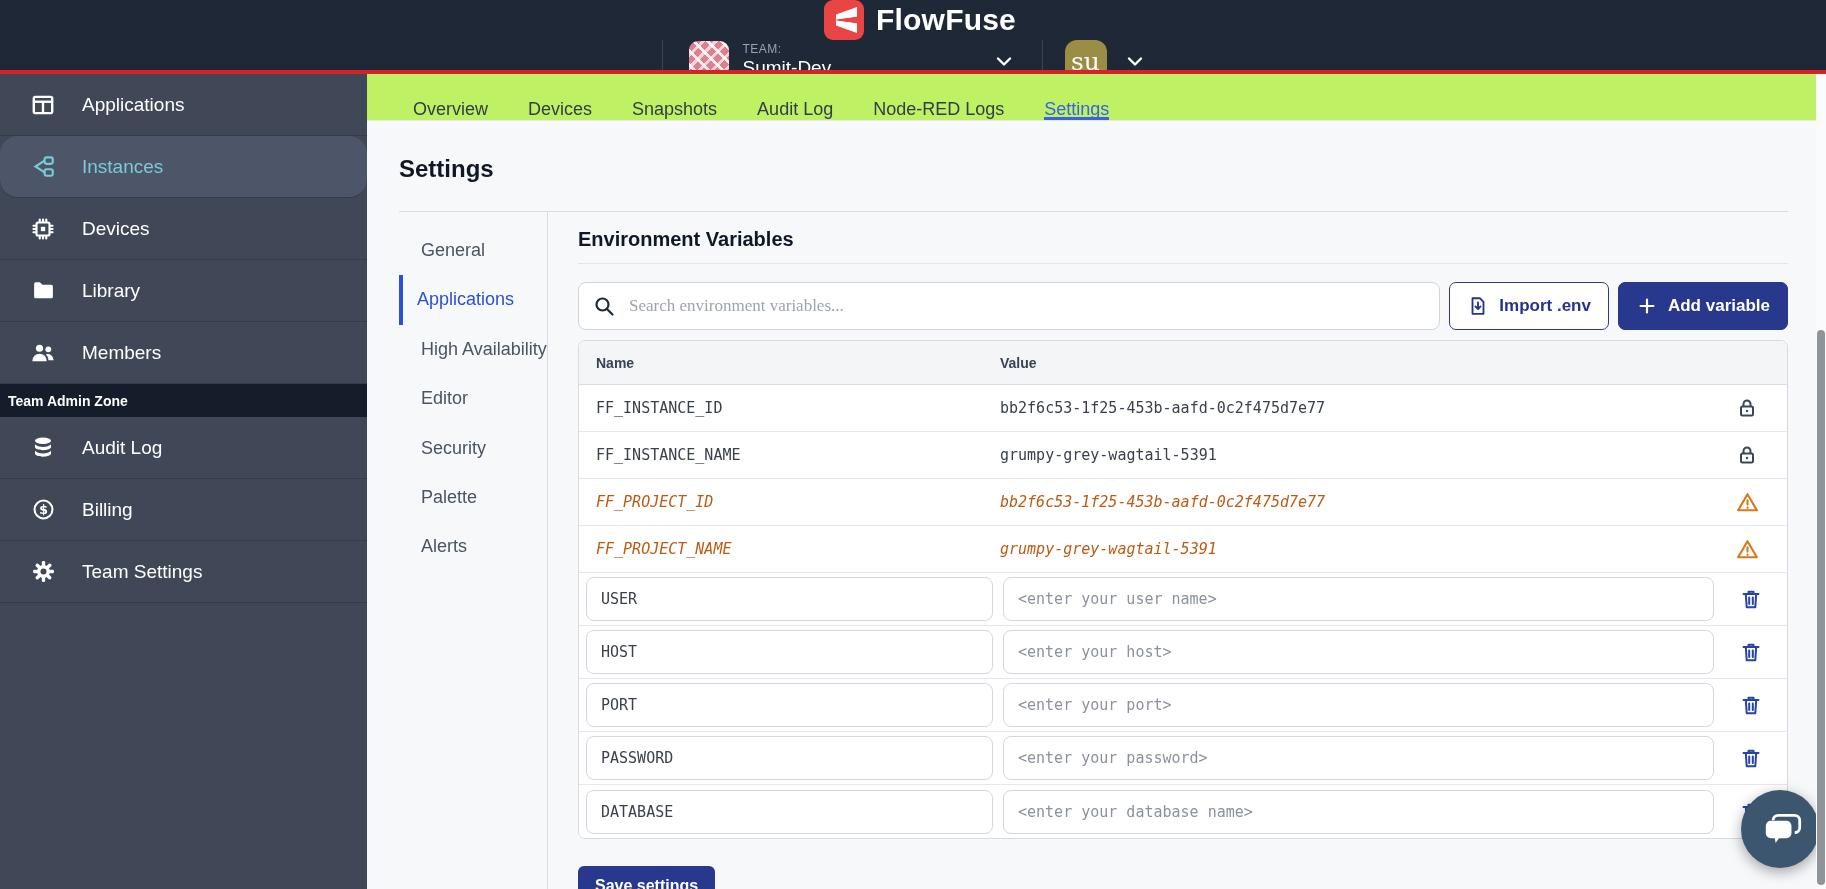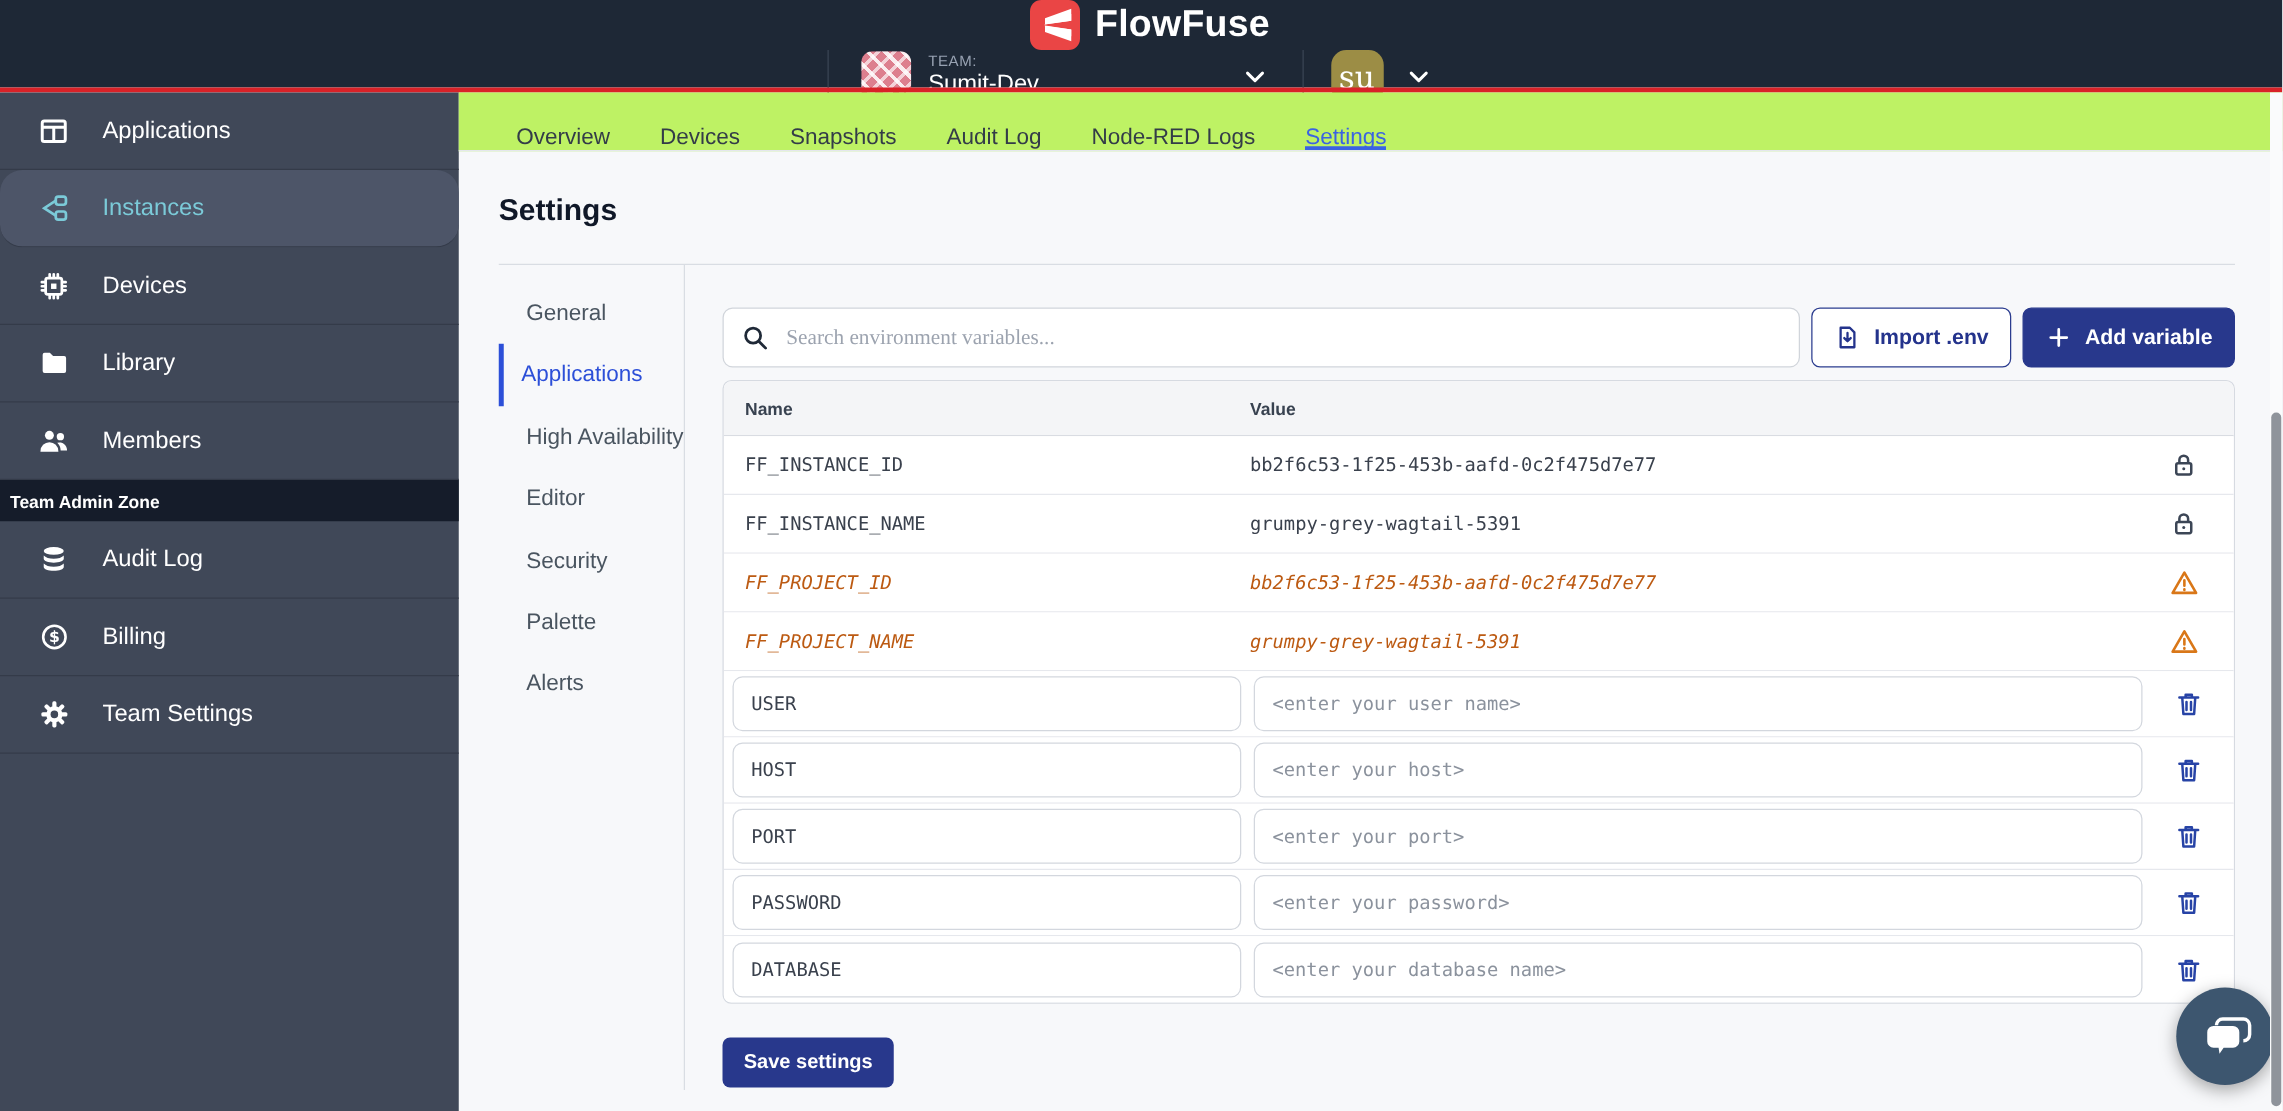--- a/index.html
+++ b/index.html
@@ -268,6 +268,7 @@
           </aside>
         <div class="vdiv"></div>
         <section class="env-col">
+          <h2 class="env-heading">Environment Variables</h2>
           <div class="controls">
             <div class="search-wrap">
               <span class="icon">

